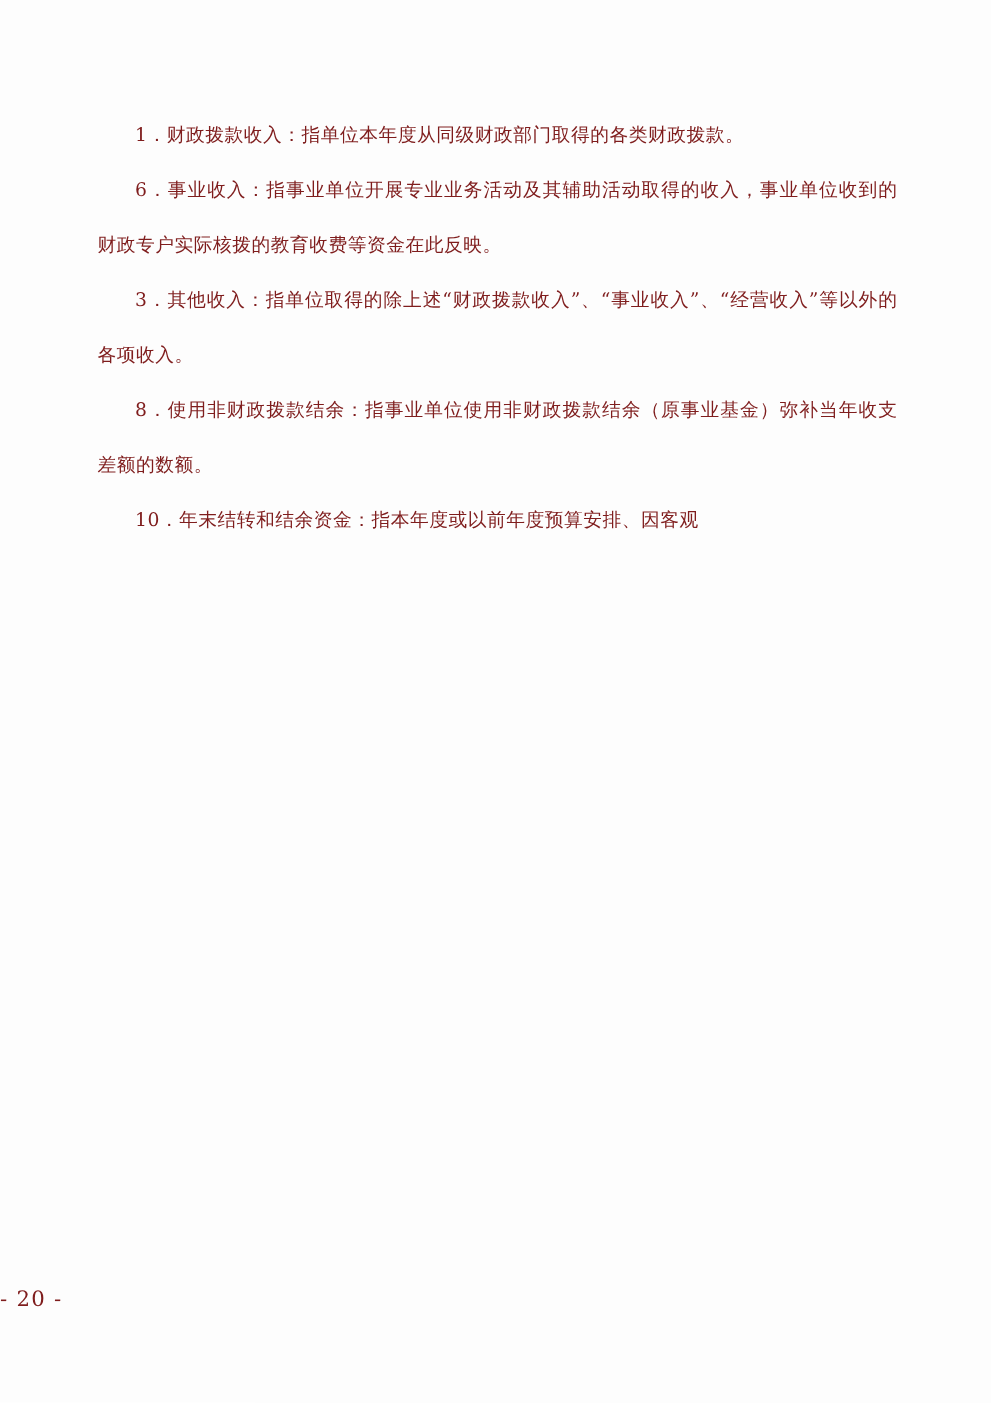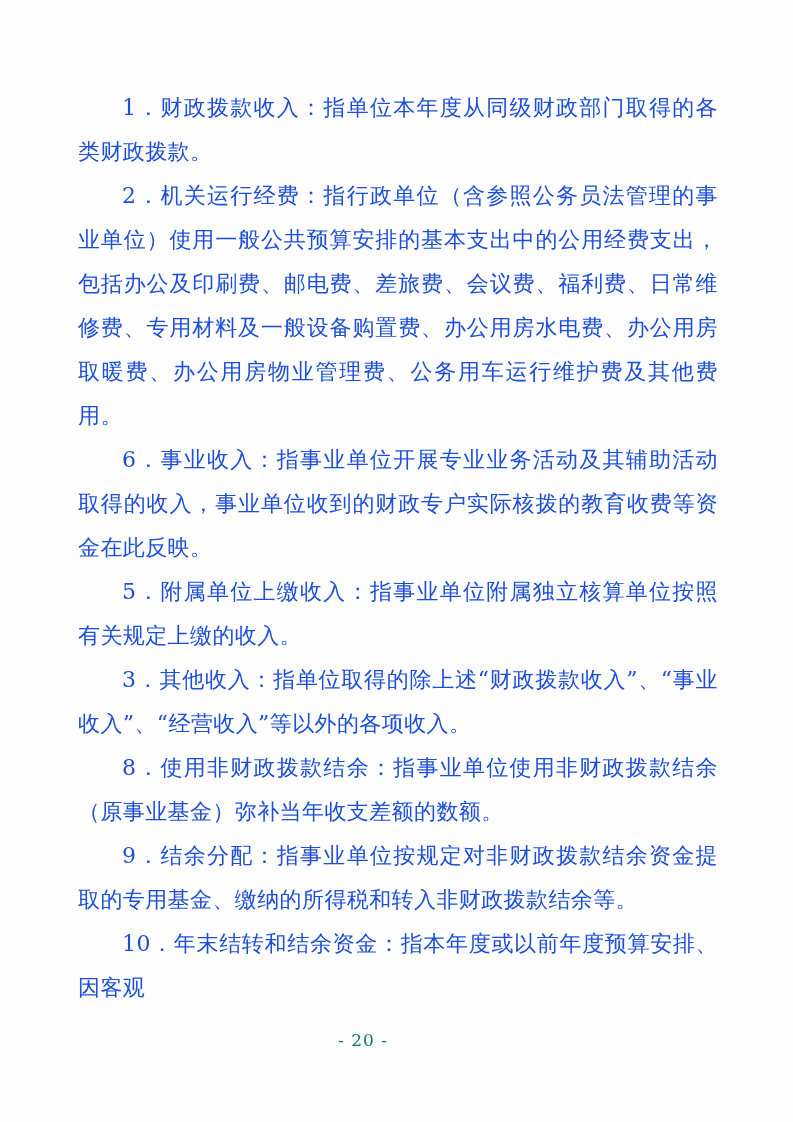--- a/index.html
+++ b/index.html
@@ -31,14 +31,14 @@
   }
   p.para {
     margin: 0 0 0 0;
-    font-size: 22px;
+    font-size: 15px;
     line-height: 44px;
     text-align: justify;
     text-justify: inter-ideograph;
     text-indent: 2em;
     letter-spacing: 0.4px;
     font-family: "DejaVu Serif", serif;
-    color: #1d4ed8;
+    color: #7f1d1d;
   }
   #footer {
     position: absolute;

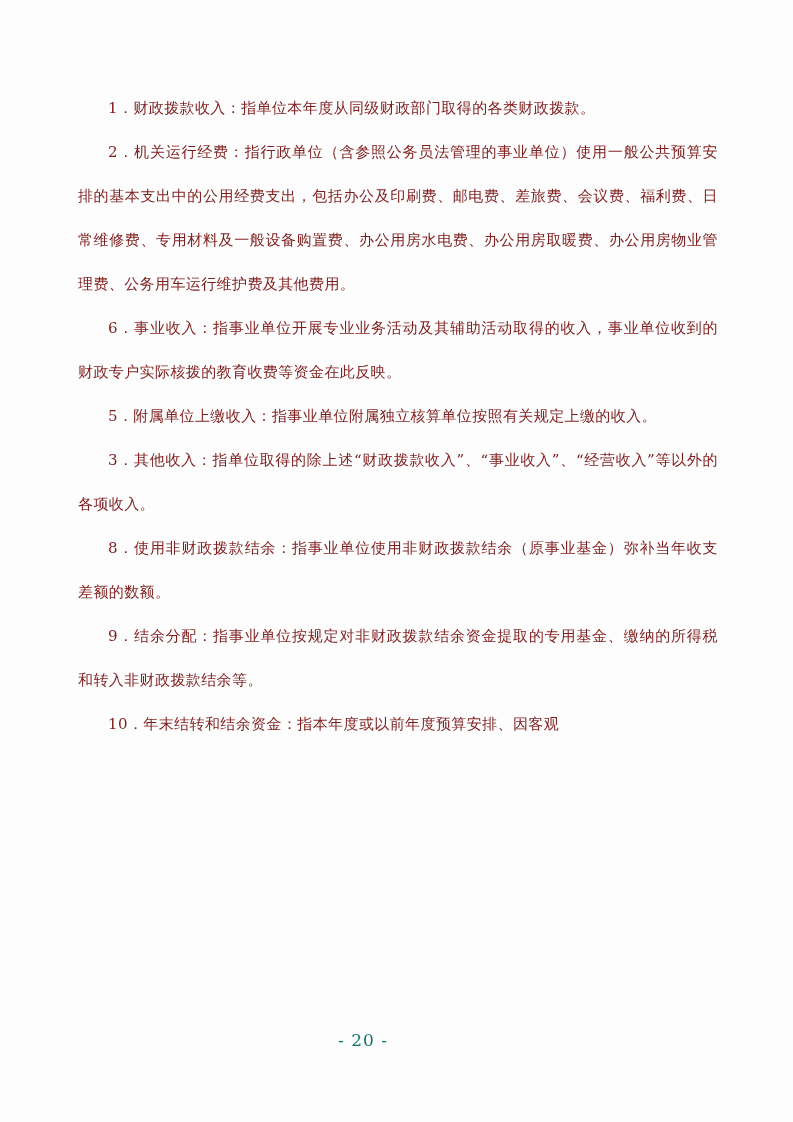--- a/index.html
+++ b/index.html
@@ -58,7 +58,6 @@
 <div id="page">
   <div id="content">
     <p class="para">1．财政拨款收入：指单位本年度从同级财政部门取得的各类财政拨款。</p>
-    <p class="para">2．机关运行经费：指行政单位（含参照公务员法管理的事业单位）使用一般公共预算安排的基本支出中的公用经费支出，包括办公及印刷费、邮电费、差旅费、会议费、福利费、日常维修费、专用材料及一般设备购置费、办公用房水电费、办公用房取暖费、办公用房物业管理费、公务用车运行维护费及其他费用。</p>
     <p class="para">6．事业收入：指事业单位开展专业业务活动及其辅助活动取得的收入，事业单位收到的财政专户实际核拨的教育收费等资金在此反映。</p>
     <p class="para">5．附属单位上缴收入：指事业单位附属独立核算单位按照有关规定上缴的收入。</p>
     <p class="para">3．其他收入：指单位取得的除上述“财政拨款收入”、“事业收入”、“经营收入”等以外的各项收入。</p>

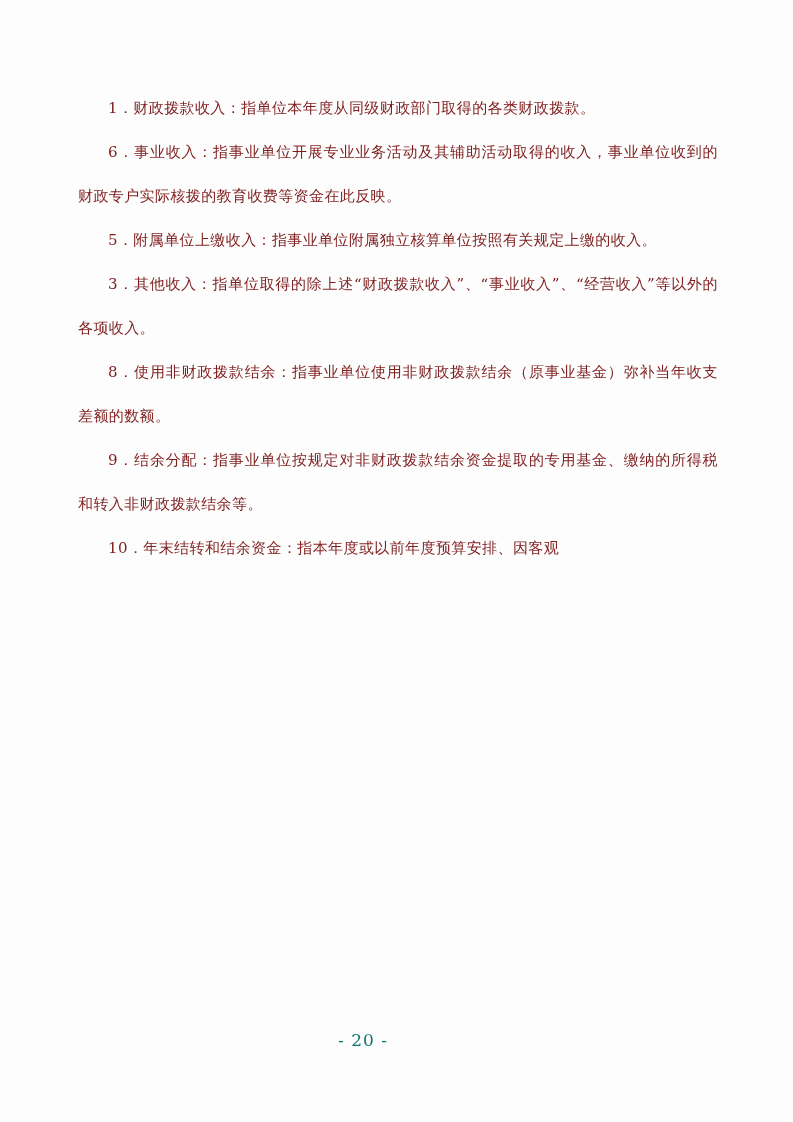--- a/index.html
+++ b/index.html
@@ -59,7 +59,6 @@
   <div id="content">
     <p class="para">1．财政拨款收入：指单位本年度从同级财政部门取得的各类财政拨款。</p>
     <p class="para">6．事业收入：指事业单位开展专业业务活动及其辅助活动取得的收入，事业单位收到的财政专户实际核拨的教育收费等资金在此反映。</p>
-    <p class="para">5．附属单位上缴收入：指事业单位附属独立核算单位按照有关规定上缴的收入。</p>
     <p class="para">3．其他收入：指单位取得的除上述“财政拨款收入”、“事业收入”、“经营收入”等以外的各项收入。</p>
     <p class="para">8．使用非财政拨款结余：指事业单位使用非财政拨款结余（原事业基金）弥补当年收支差额的数额。</p>
     <p class="para">9．结余分配：指事业单位按规定对非财政拨款结余资金提取的专用基金、缴纳的所得税和转入非财政拨款结余等。</p>

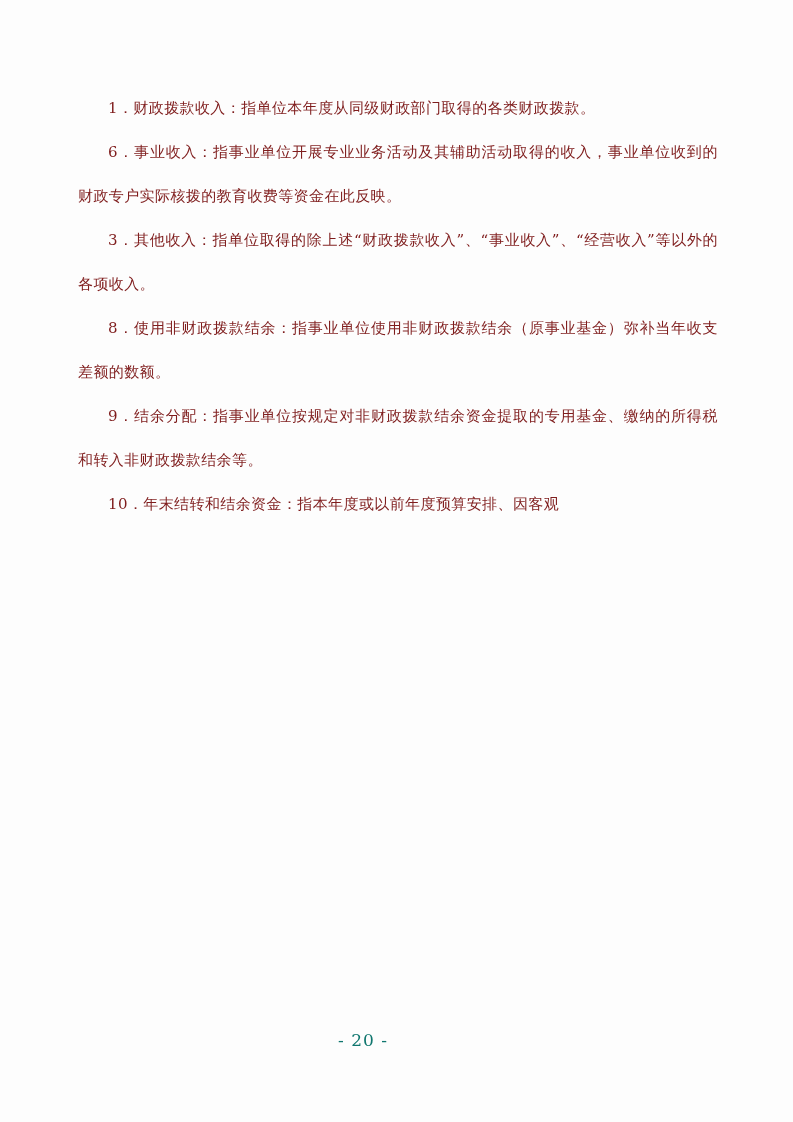--- a/index.html
+++ b/index.html
@@ -61,7 +61,6 @@
     <p class="para">6．事业收入：指事业单位开展专业业务活动及其辅助活动取得的收入，事业单位收到的财政专户实际核拨的教育收费等资金在此反映。</p>
     <p class="para">3．其他收入：指单位取得的除上述“财政拨款收入”、“事业收入”、“经营收入”等以外的各项收入。</p>
     <p class="para">8．使用非财政拨款结余：指事业单位使用非财政拨款结余（原事业基金）弥补当年收支差额的数额。</p>
-    <p class="para">9．结余分配：指事业单位按规定对非财政拨款结余资金提取的专用基金、缴纳的所得税和转入非财政拨款结余等。</p>
     <p class="para">10．年末结转和结余资金：指本年度或以前年度预算安排、因客观</p>
   </div>
   <div id="footer">- 20 -</div>

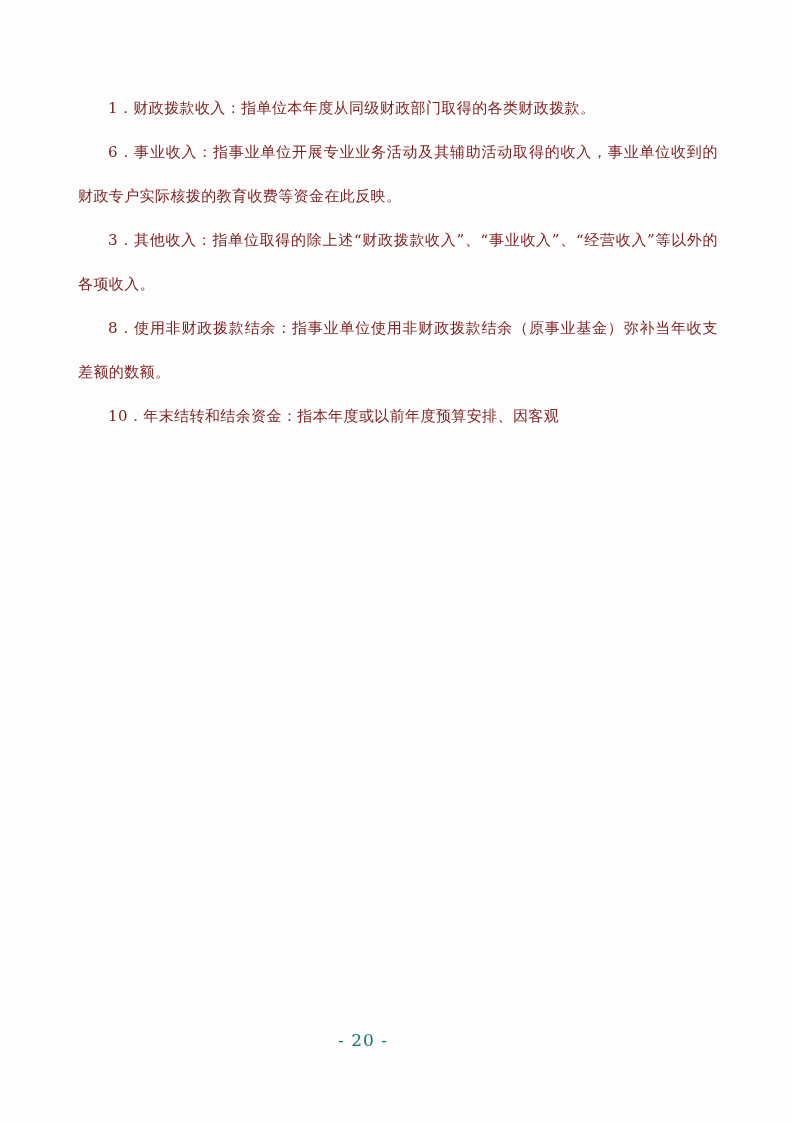--- a/index.html
+++ b/index.html
@@ -45,10 +45,9 @@
     left: 0;
     top: 1030px;
     width: 726px;
-    text-align: center;
     font-size: 17px;
     font-family: "DejaVu Serif", serif;
-    color: #0f766e;
+    color: #7f1d1d;
     letter-spacing: 1px;
   }
 </style>

